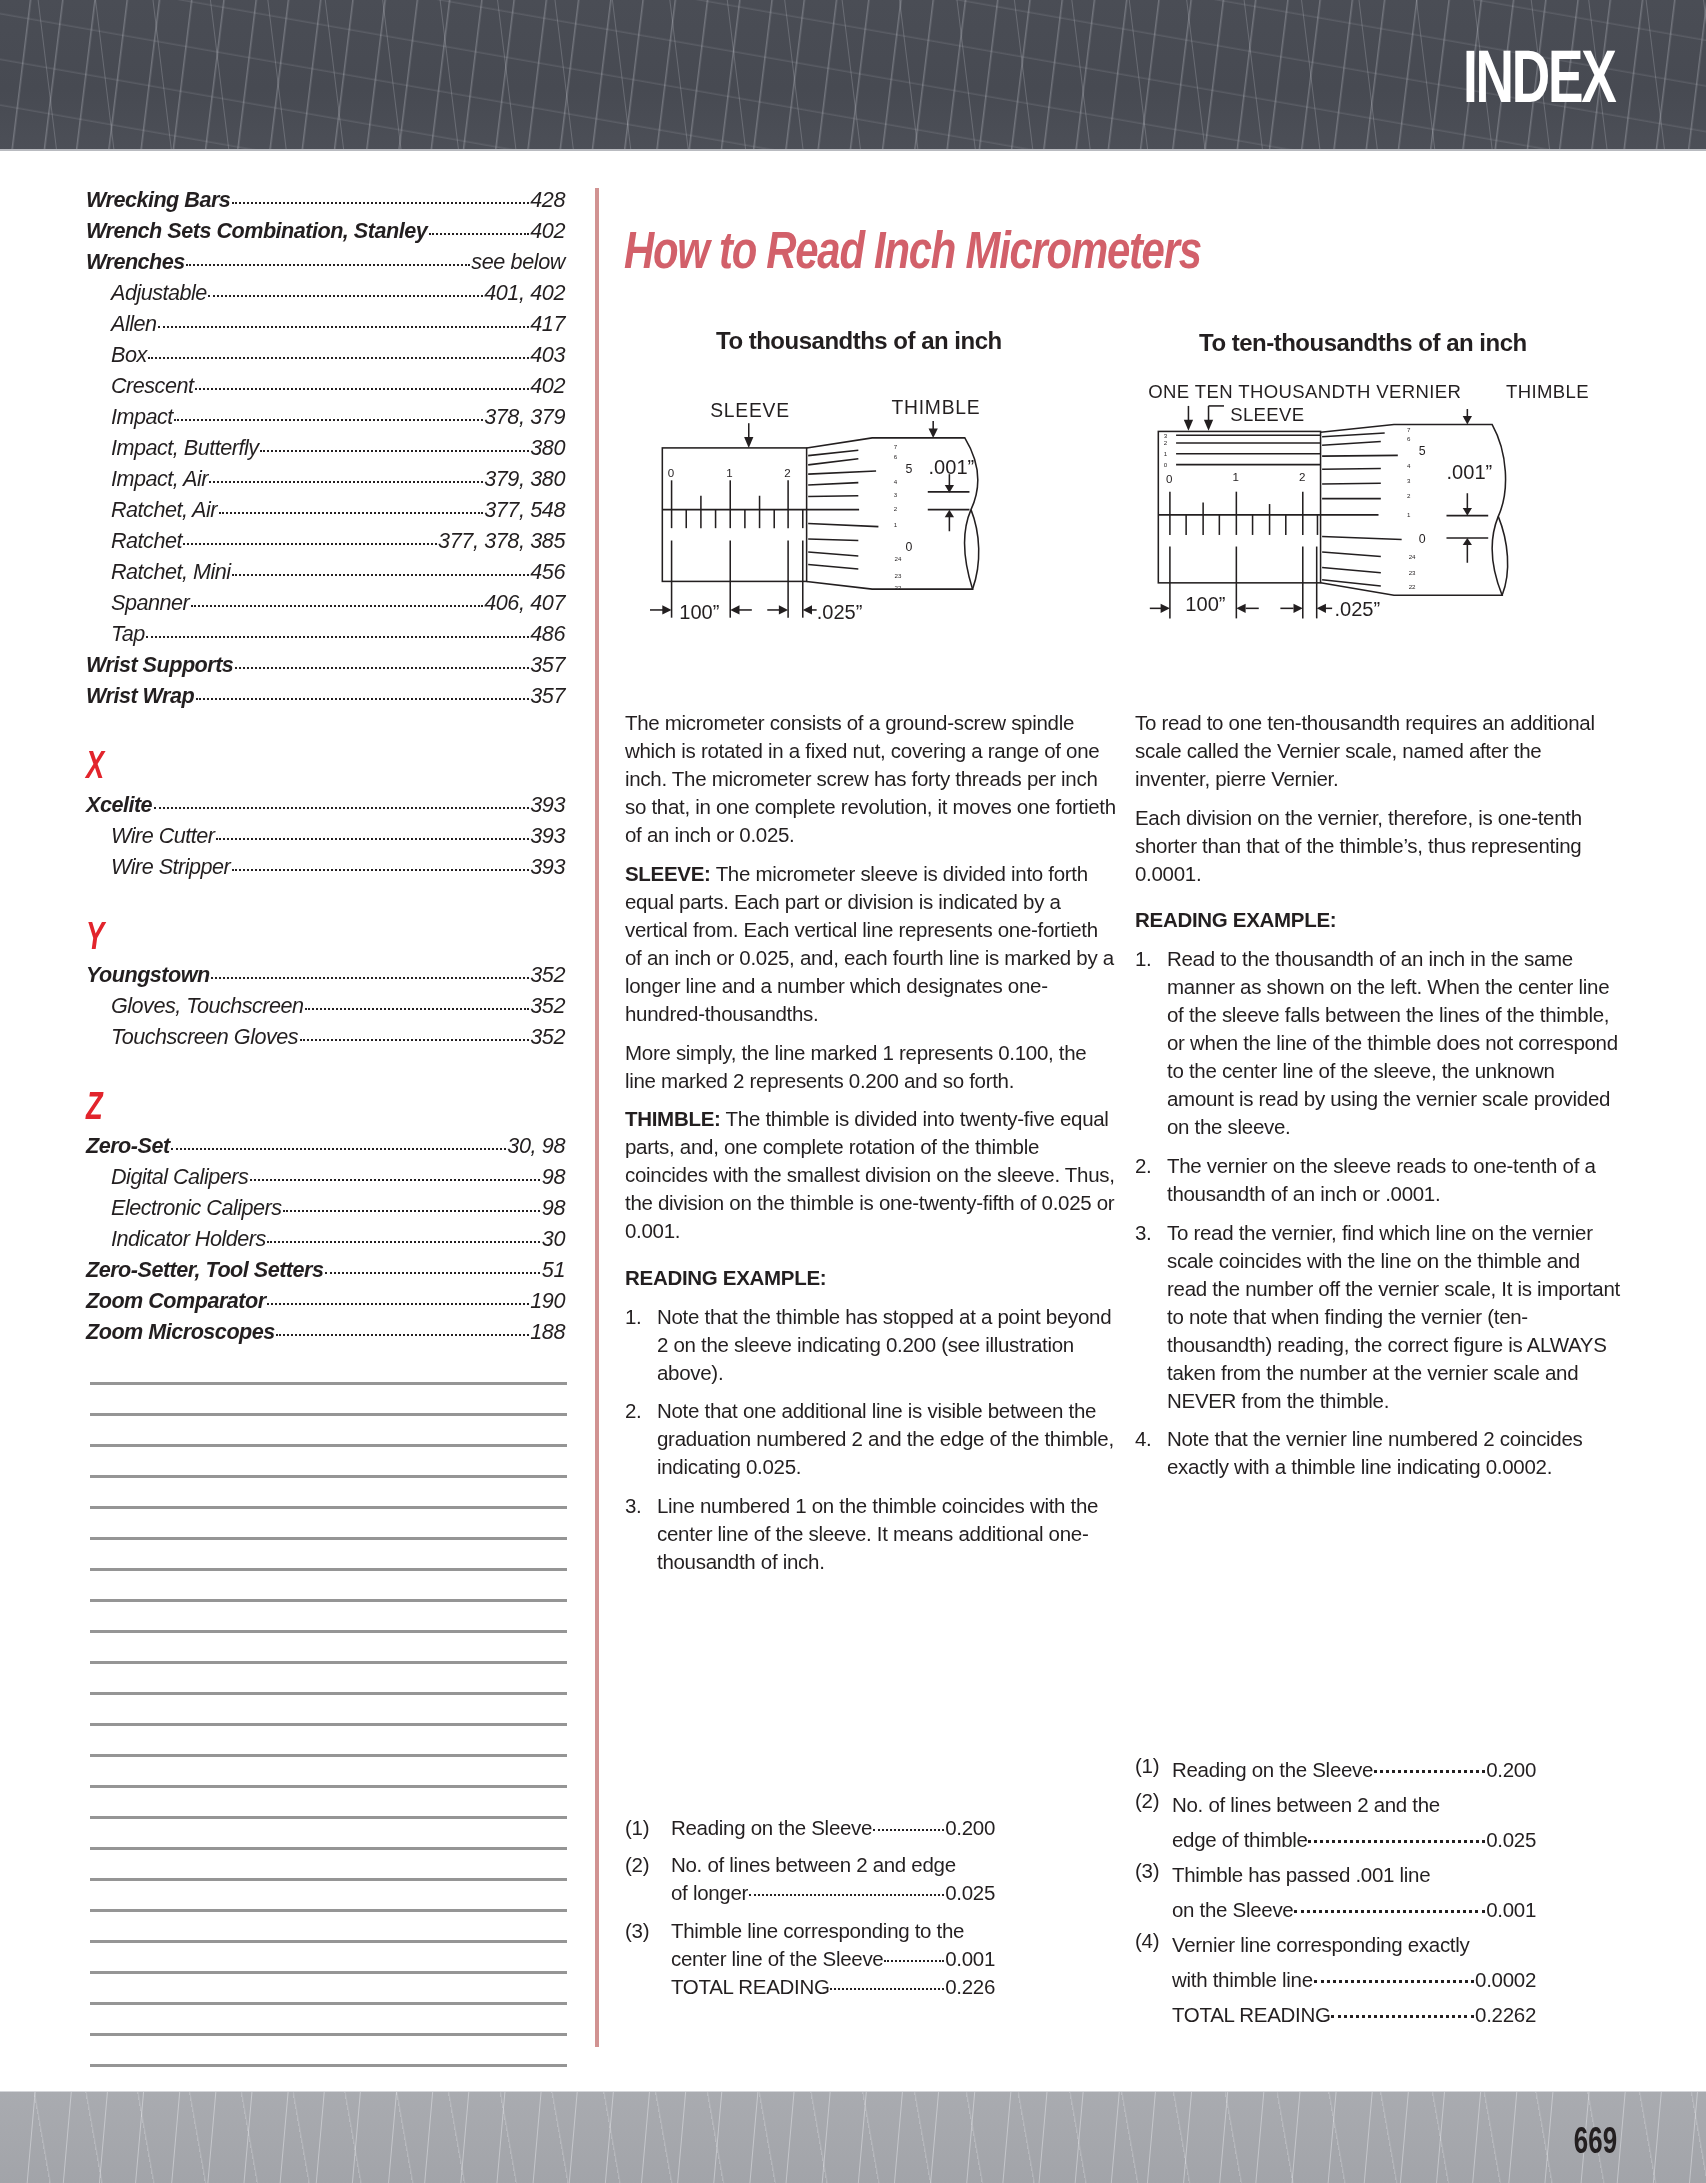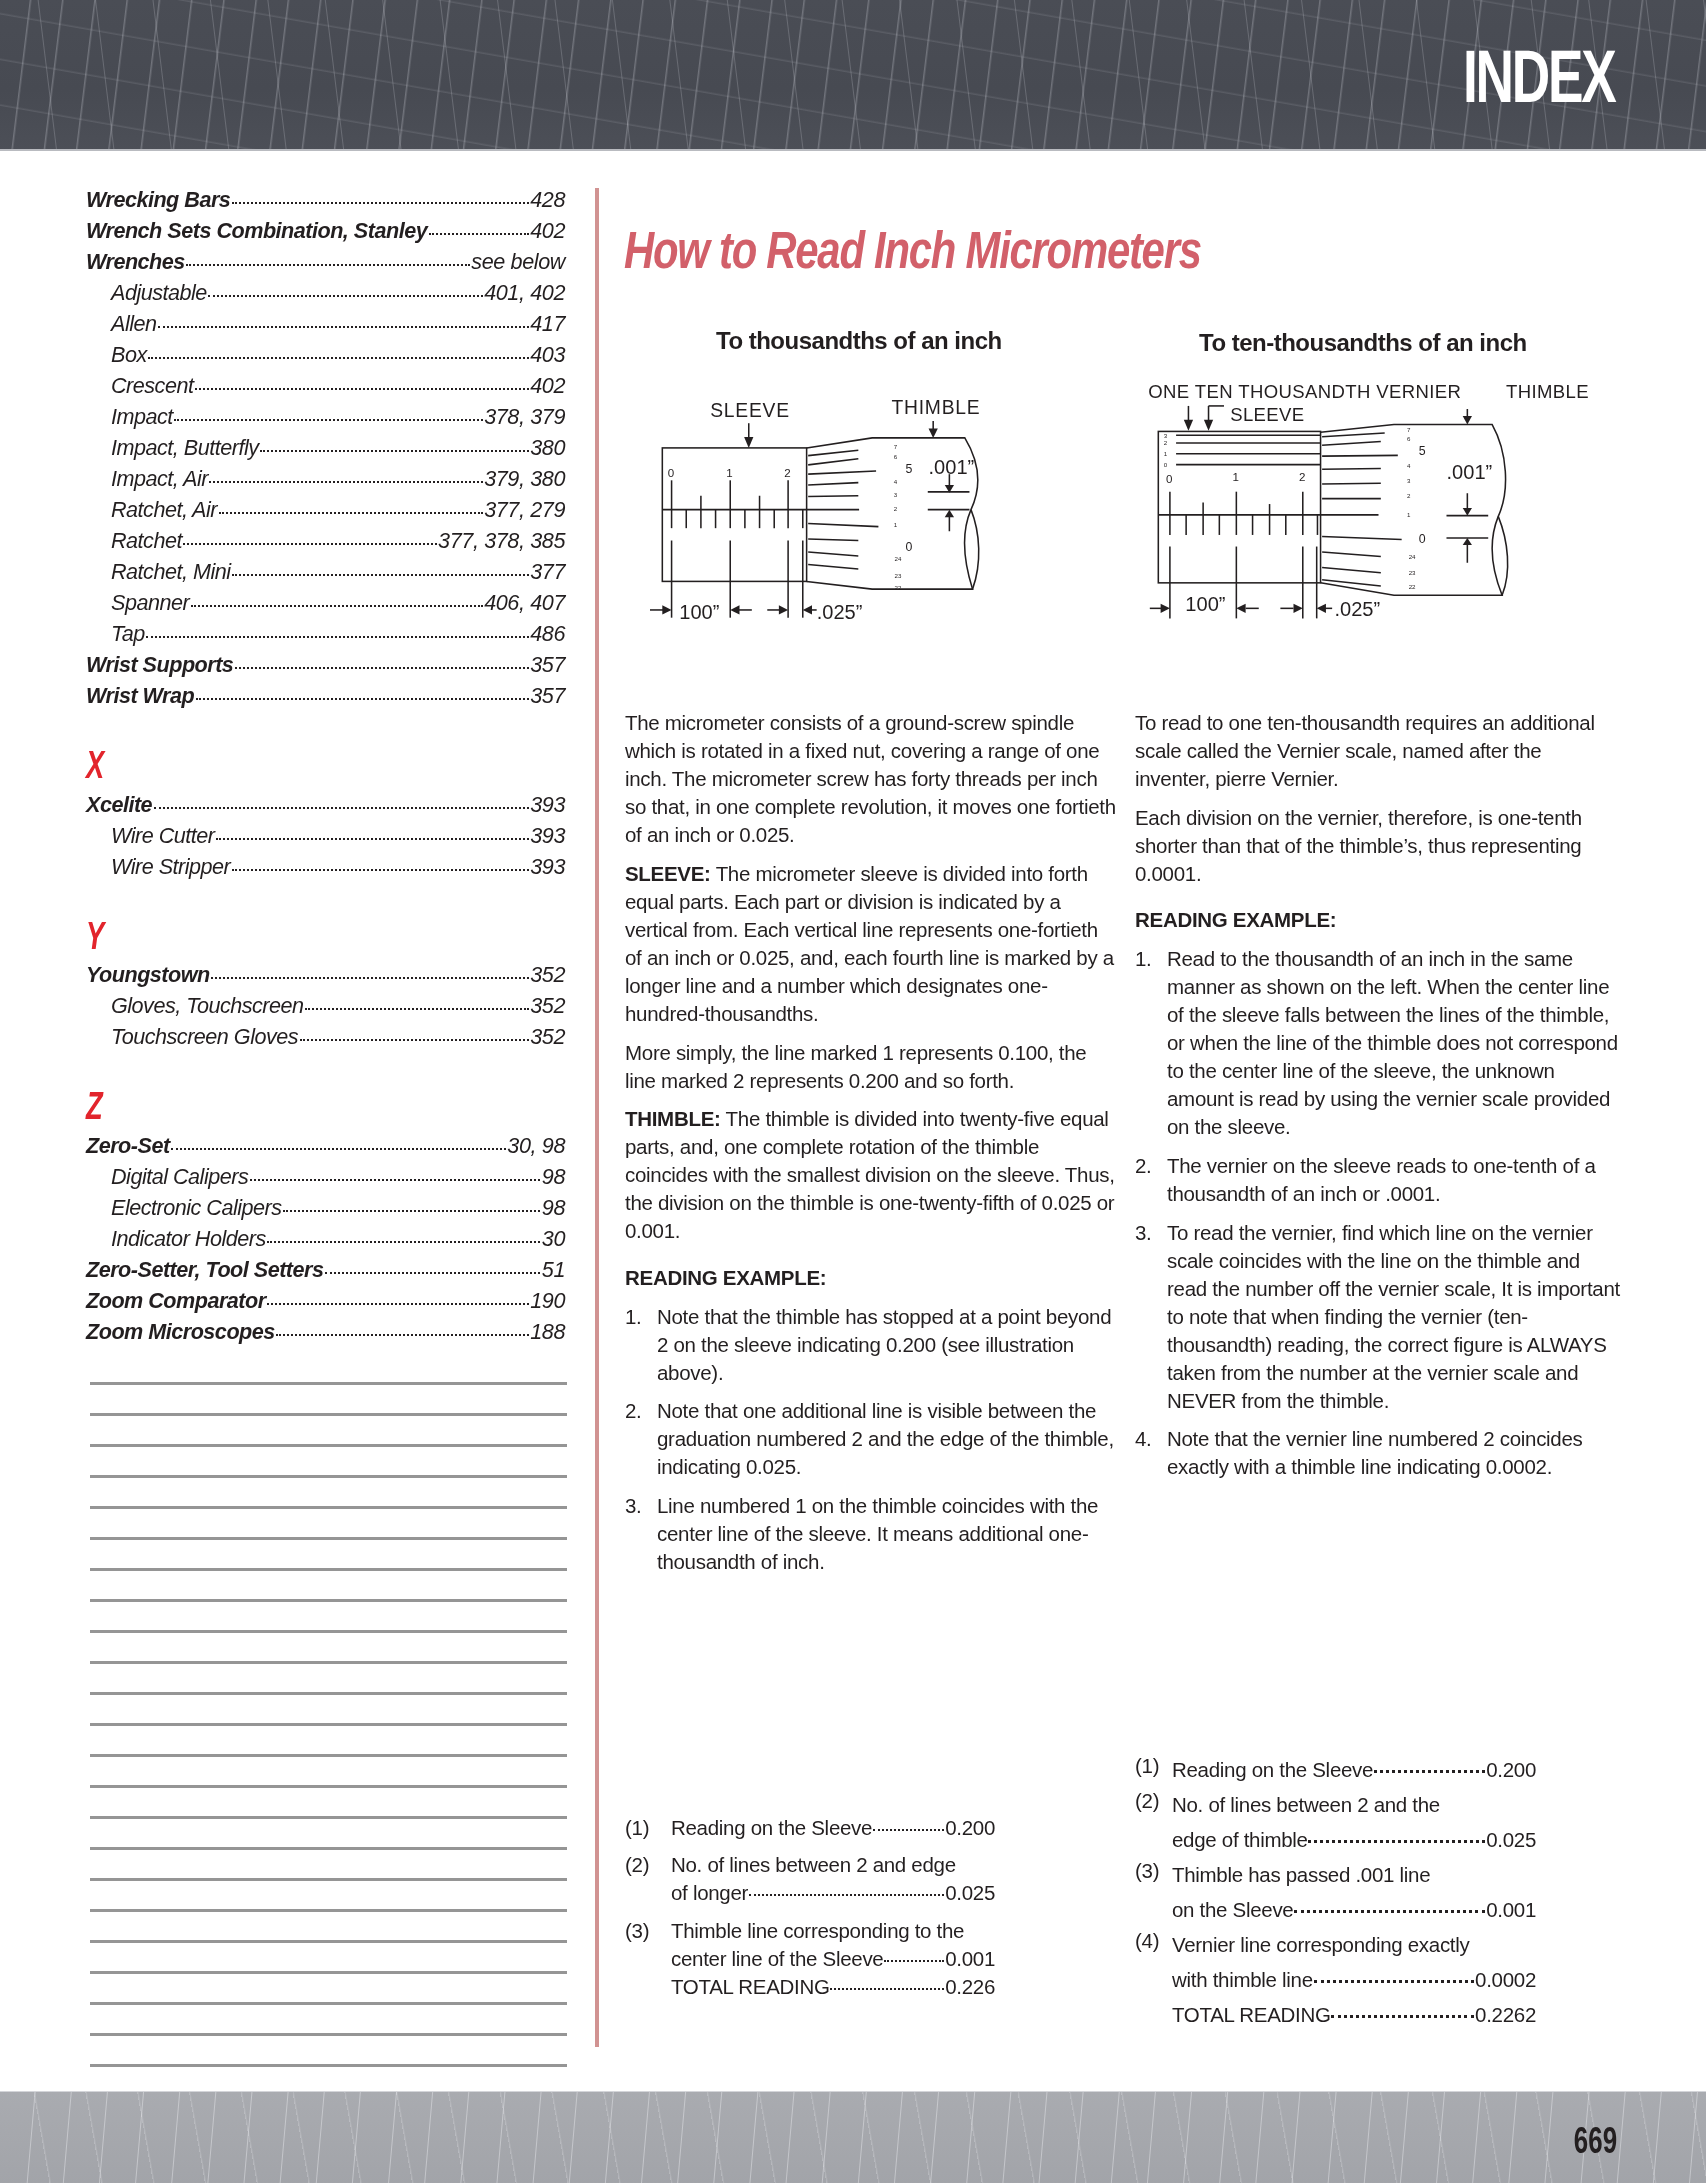--- a/index.html
+++ b/index.html
@@ -169,7 +169,7 @@
     <div class="idx-row sub">
       <span class="label">Ratchet, Air</span>
       <span class="dots"></span>
-      <span class="page">377, 279</span>
+      <span class="page">377, 548</span>
     </div>
     <div class="idx-row sub">
       <span class="label">Ratchet</span>

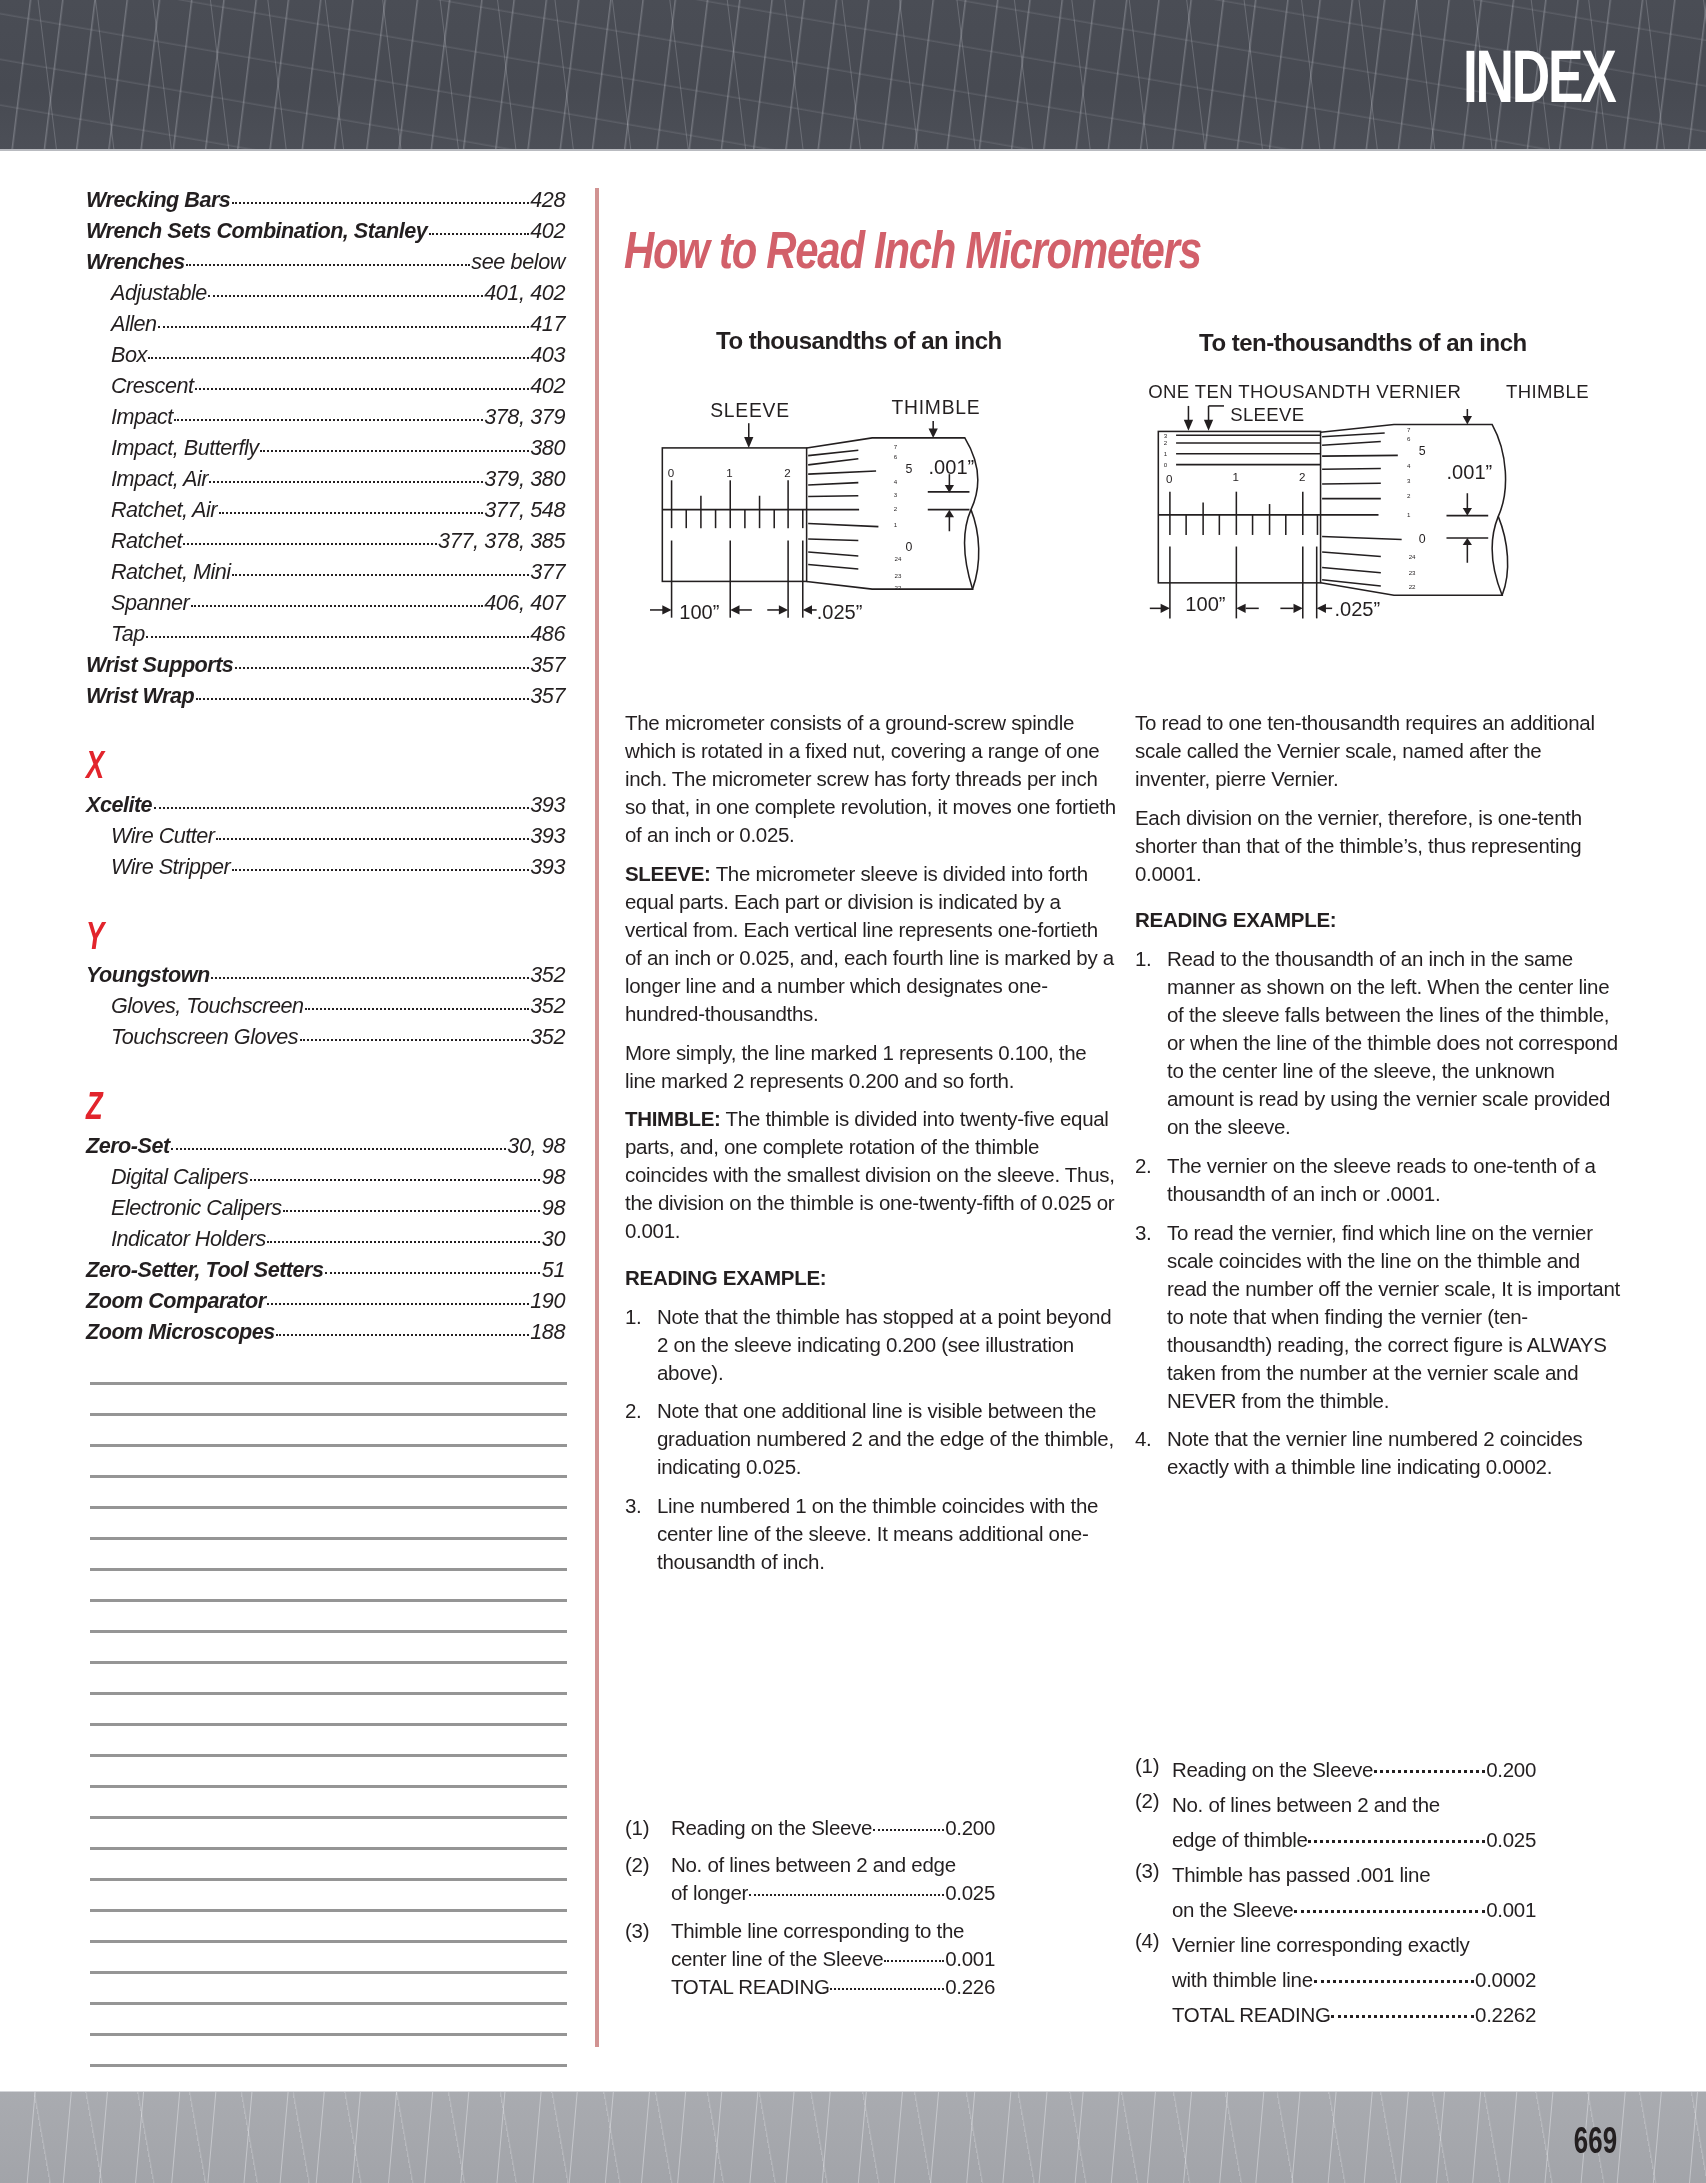--- a/index.html
+++ b/index.html
@@ -179,7 +179,7 @@
     <div class="idx-row sub">
       <span class="label">Ratchet,  Mini</span>
       <span class="dots"></span>
-      <span class="page">377</span>
+      <span class="page">456</span>
     </div>
     <div class="idx-row sub">
       <span class="label">Spanner</span>

